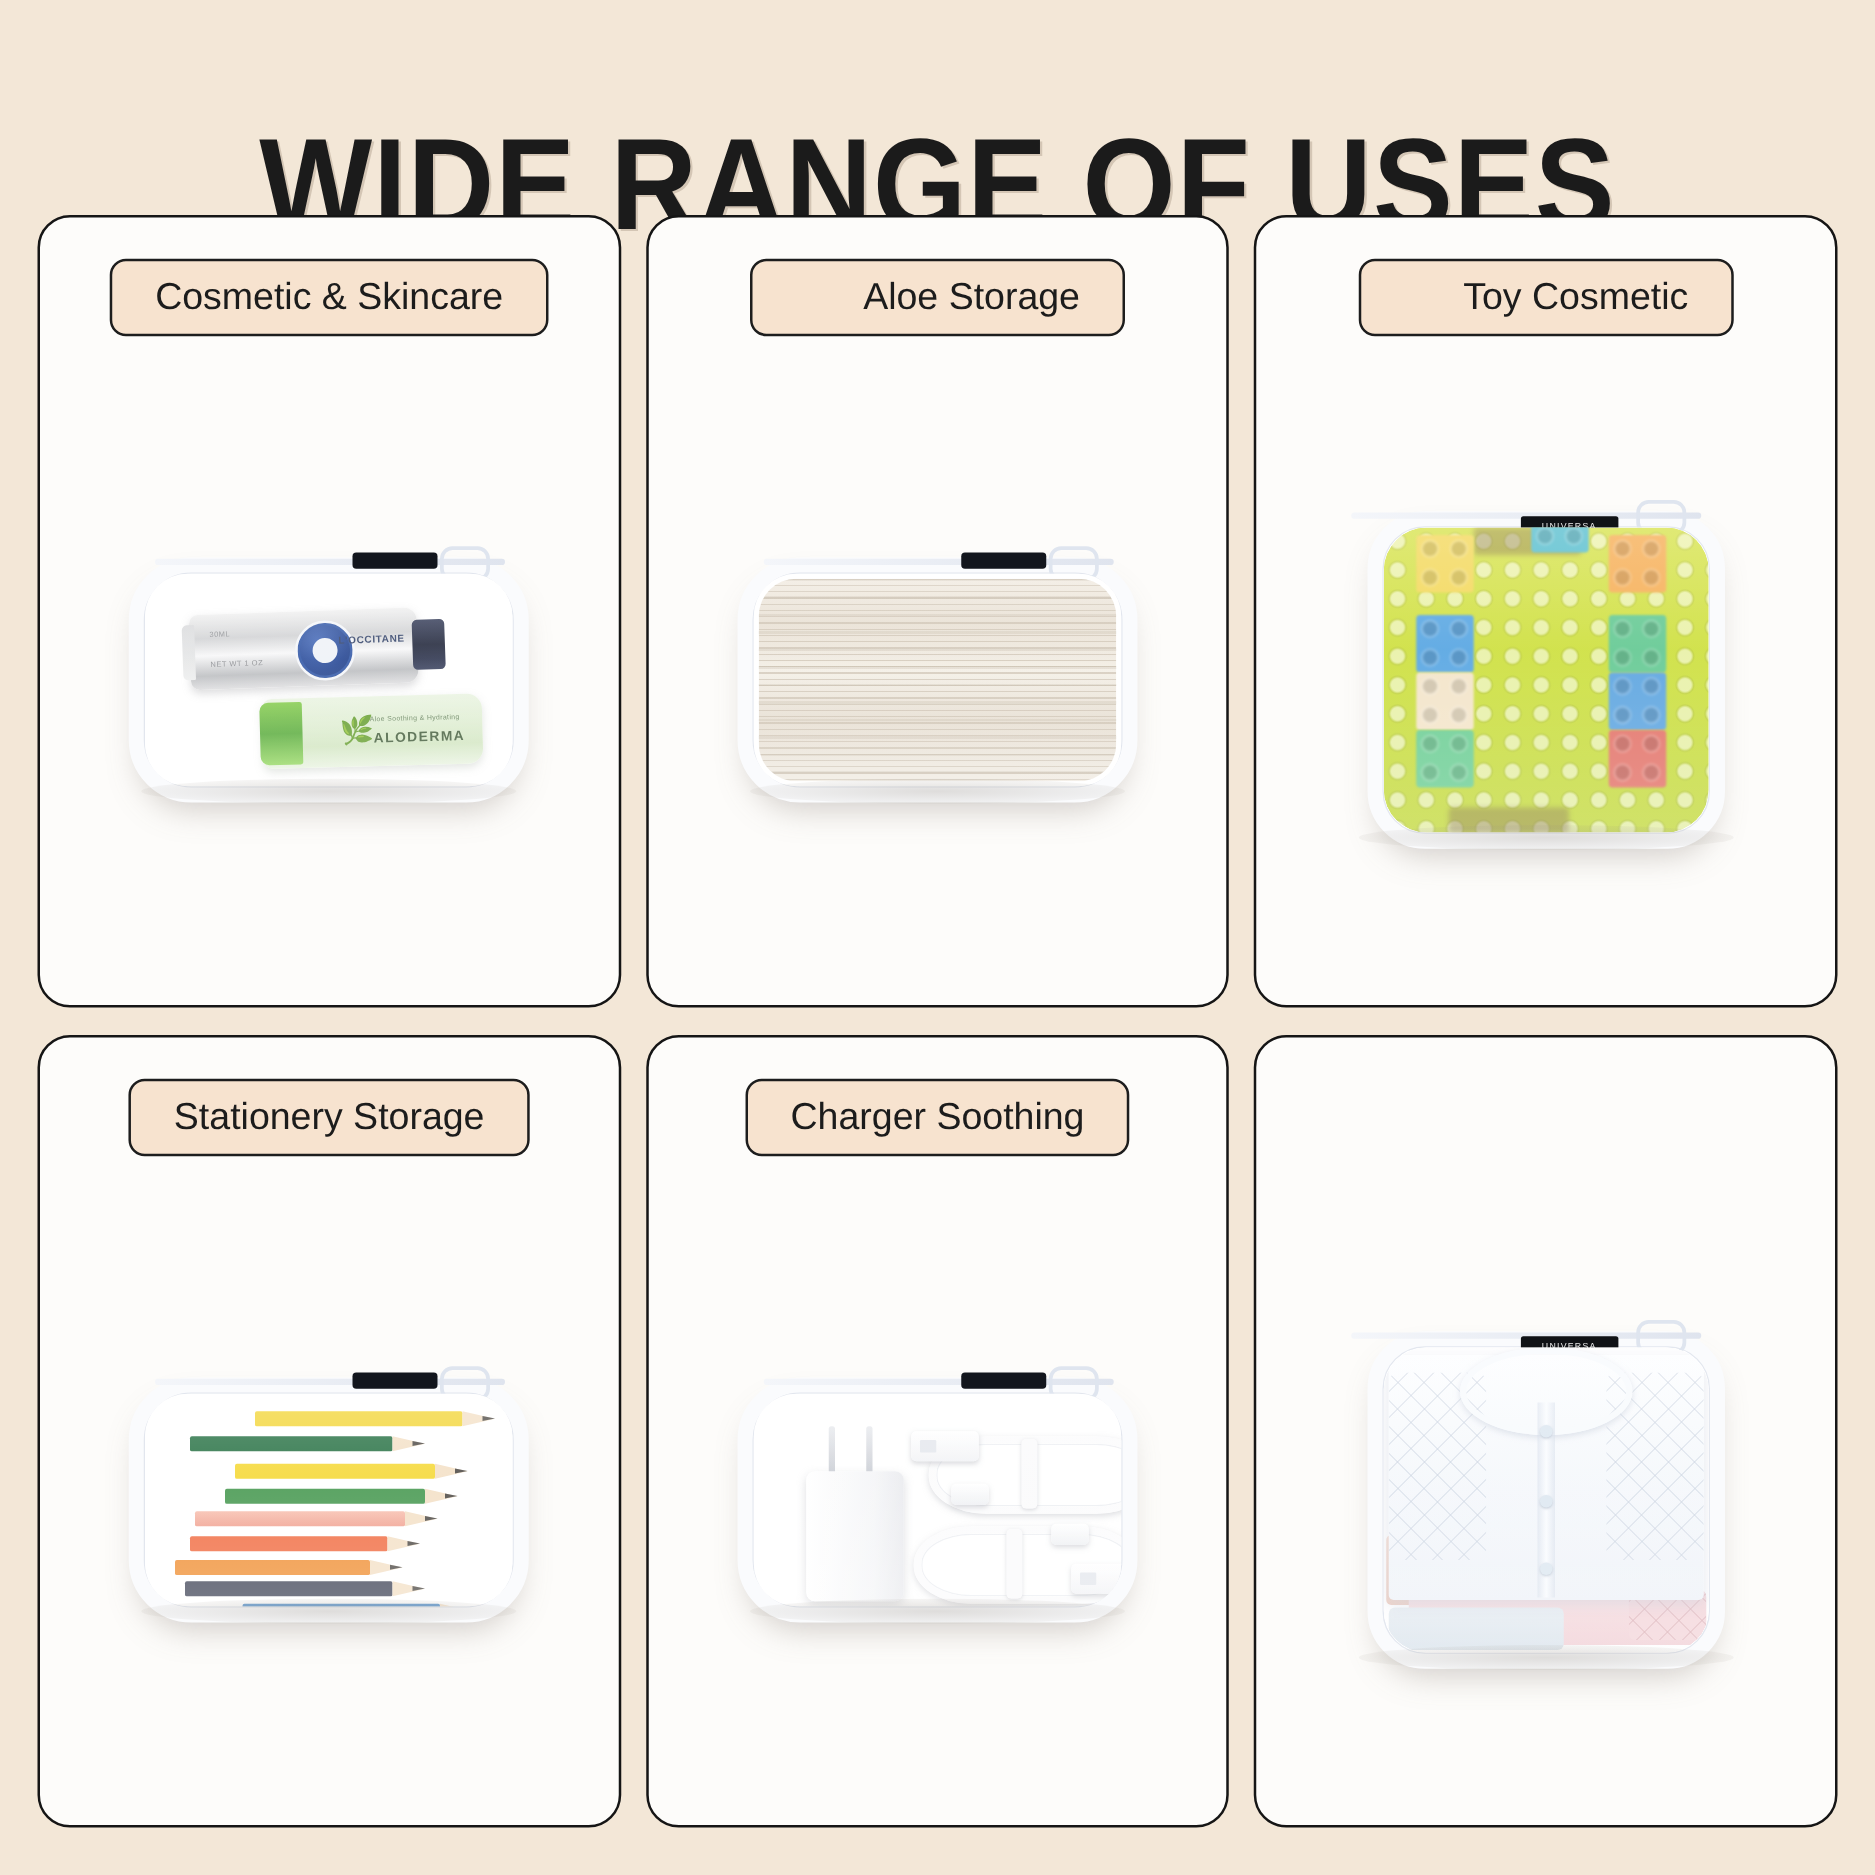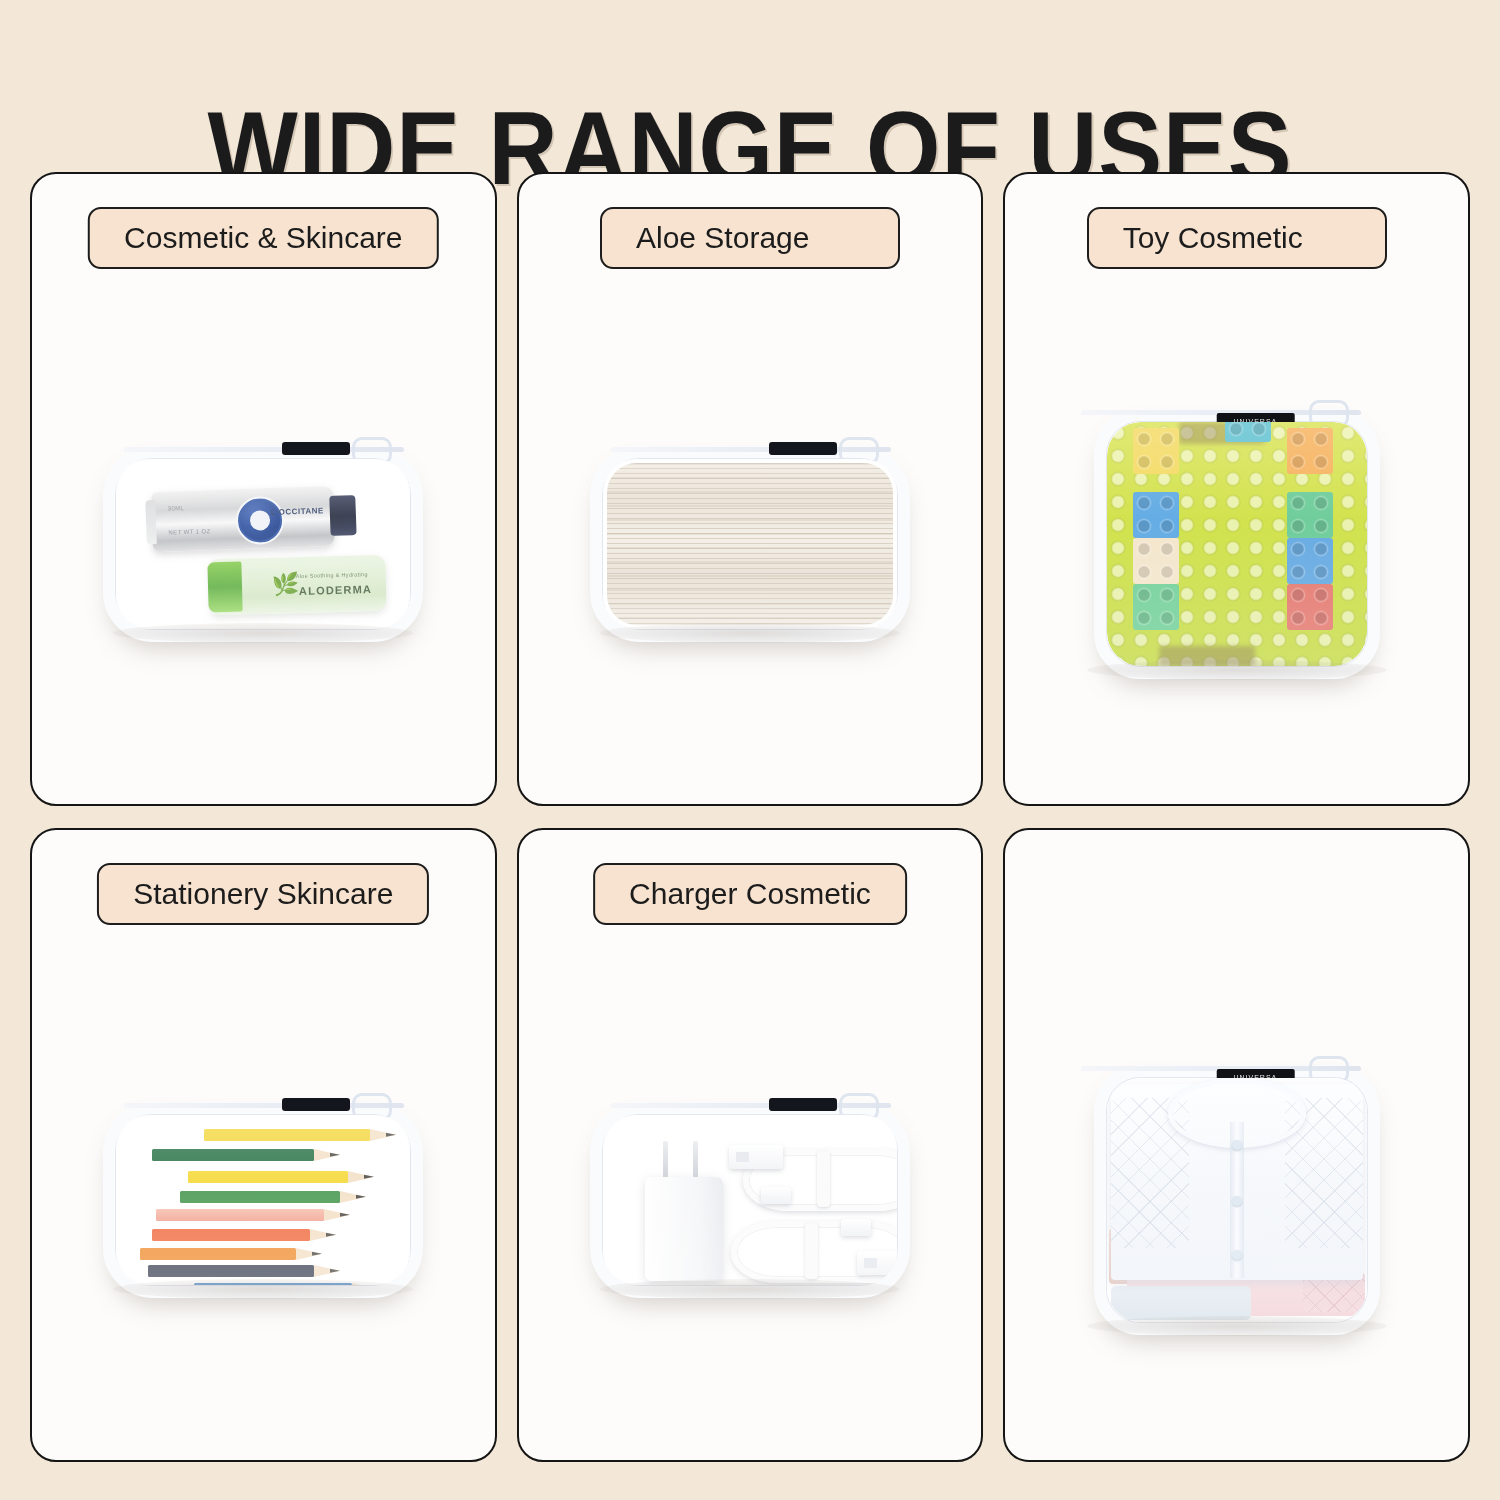--- a/index.html
+++ b/index.html
@@ -70,7 +70,7 @@
     border-radius: 13px;
     font-size: 30px;
     color: #1c1c1c;
-    text-align: left;
+    text-align: right;
     white-space: nowrap;
     box-sizing: border-box;
   }

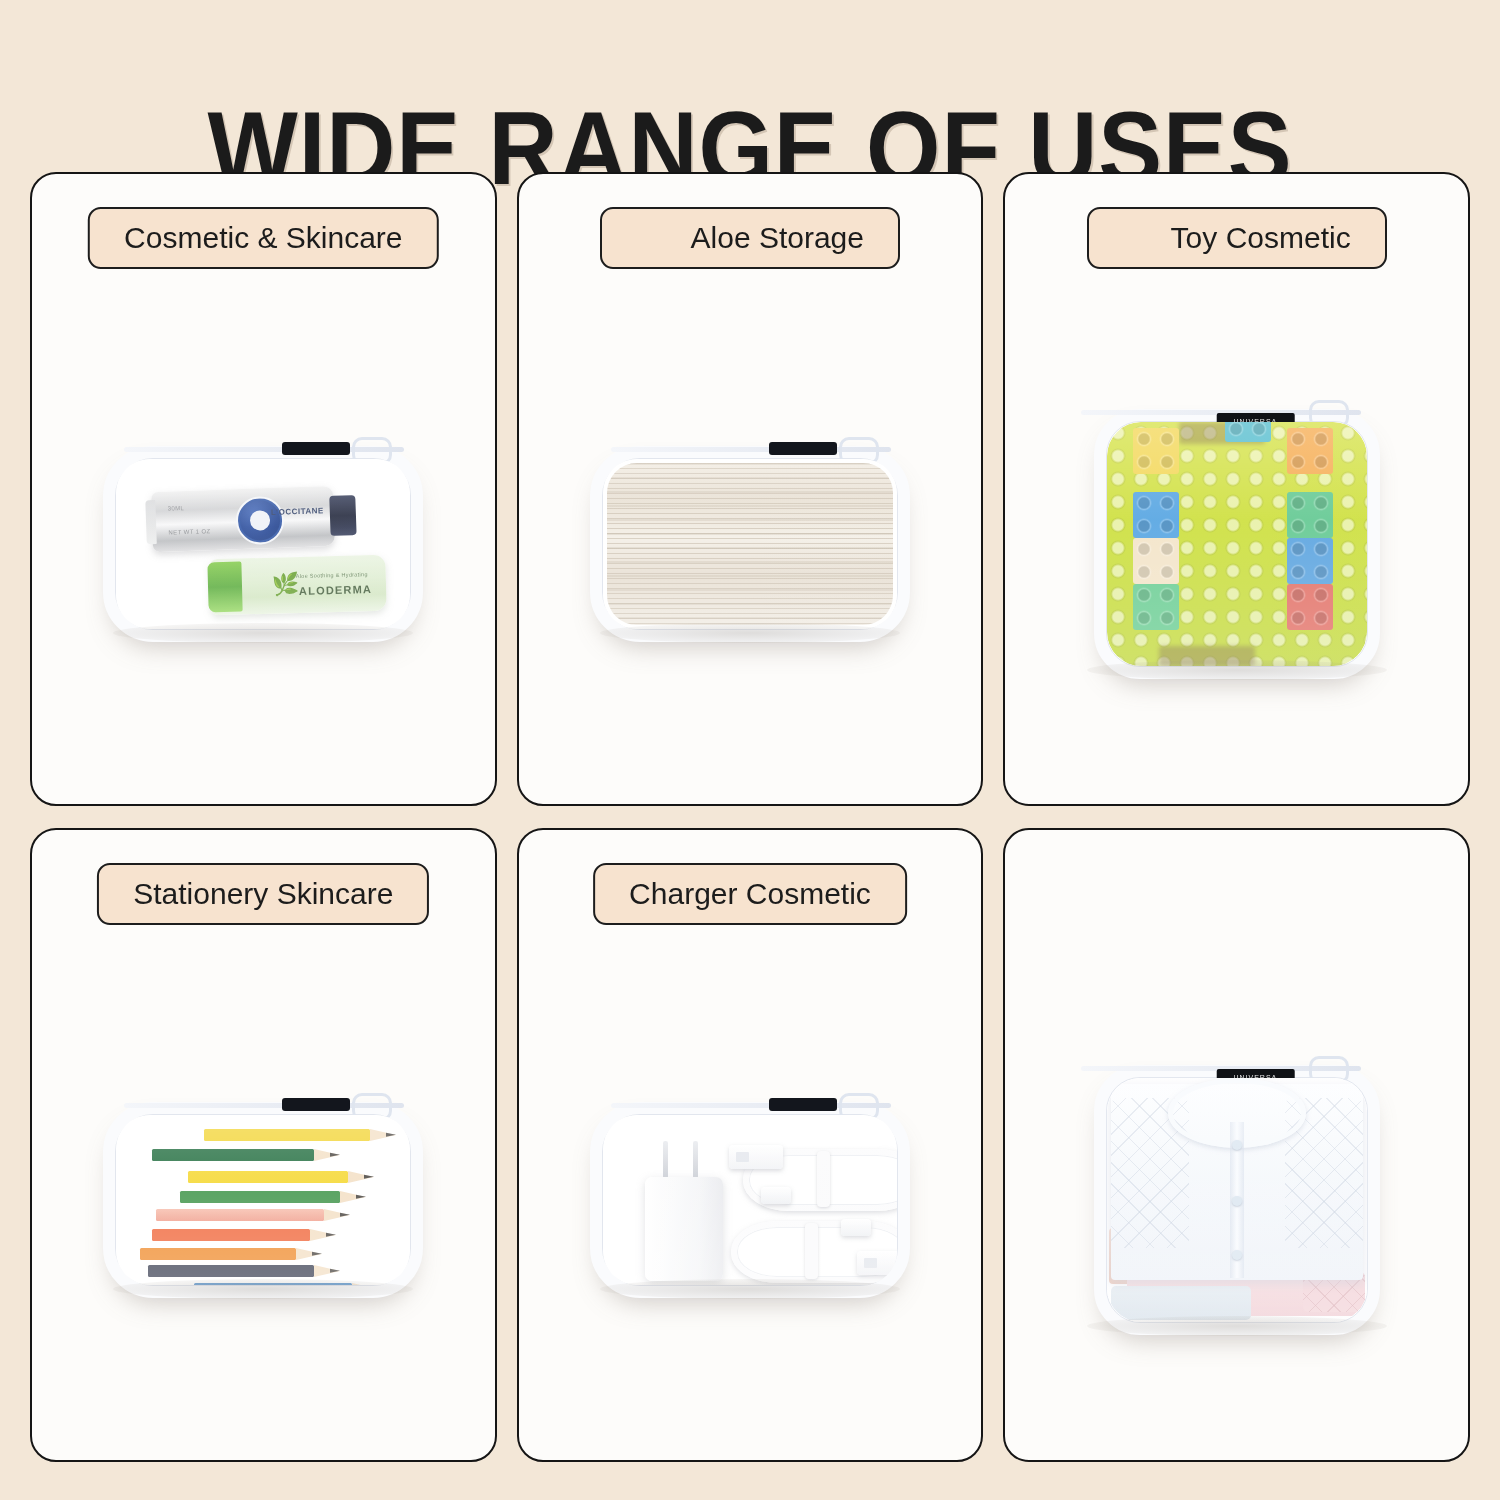--- a/index.html
+++ b/index.html
@@ -651,7 +651,7 @@
   </div>
 
   <div class="card">
-    <div class="card-label">Stationery Skincare</div>
+    <div class="card-label">Stationery Storage</div>
     <div class="card-stage">
       <div class="pouch pouch-flat">
         <div class="zipper">

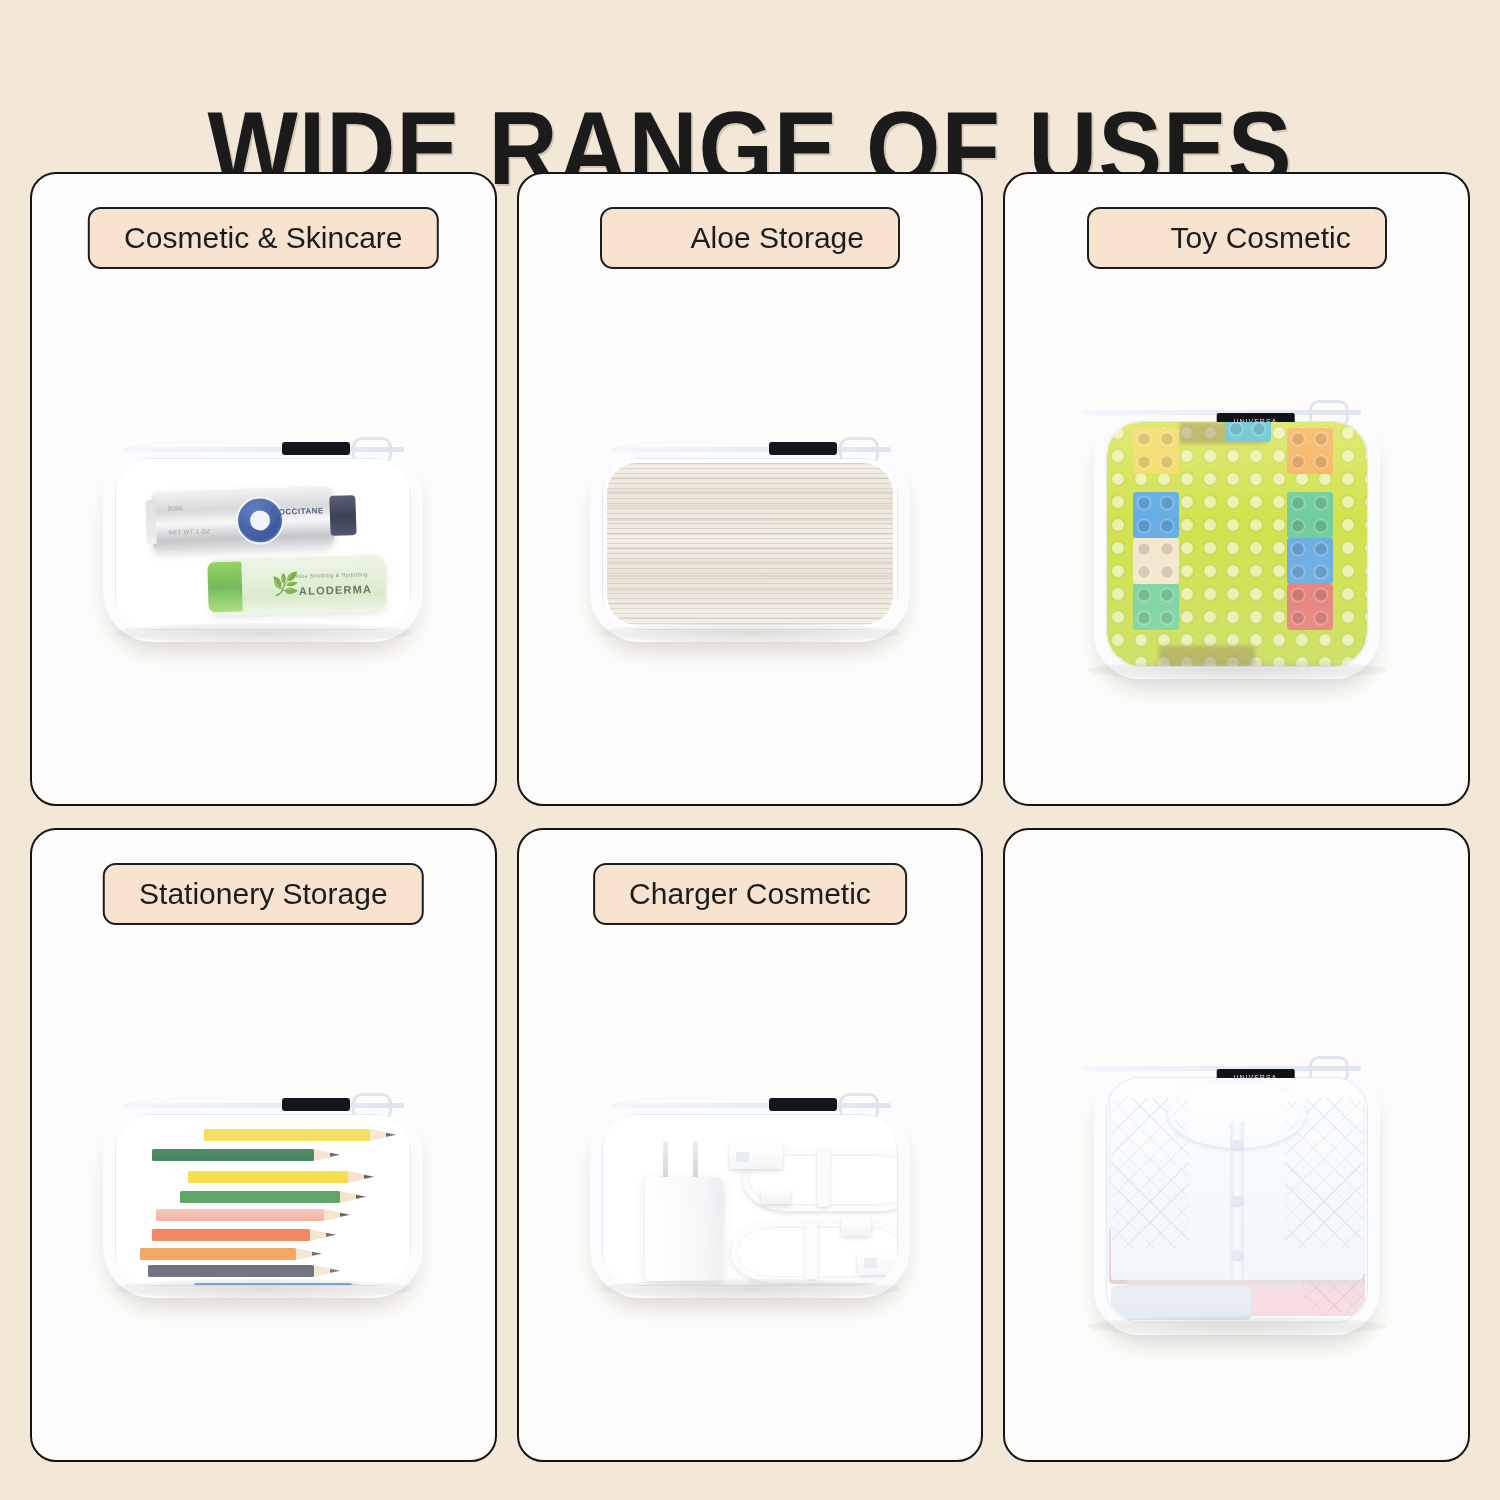--- a/index.html
+++ b/index.html
@@ -703,7 +703,7 @@
   </div>
 
   <div class="card">
-    <div class="card-label">Charger Cosmetic</div>
+    <div class="card-label">Charger Soothing</div>
     <div class="card-stage">
       <div class="pouch pouch-flat">
         <div class="zipper">

